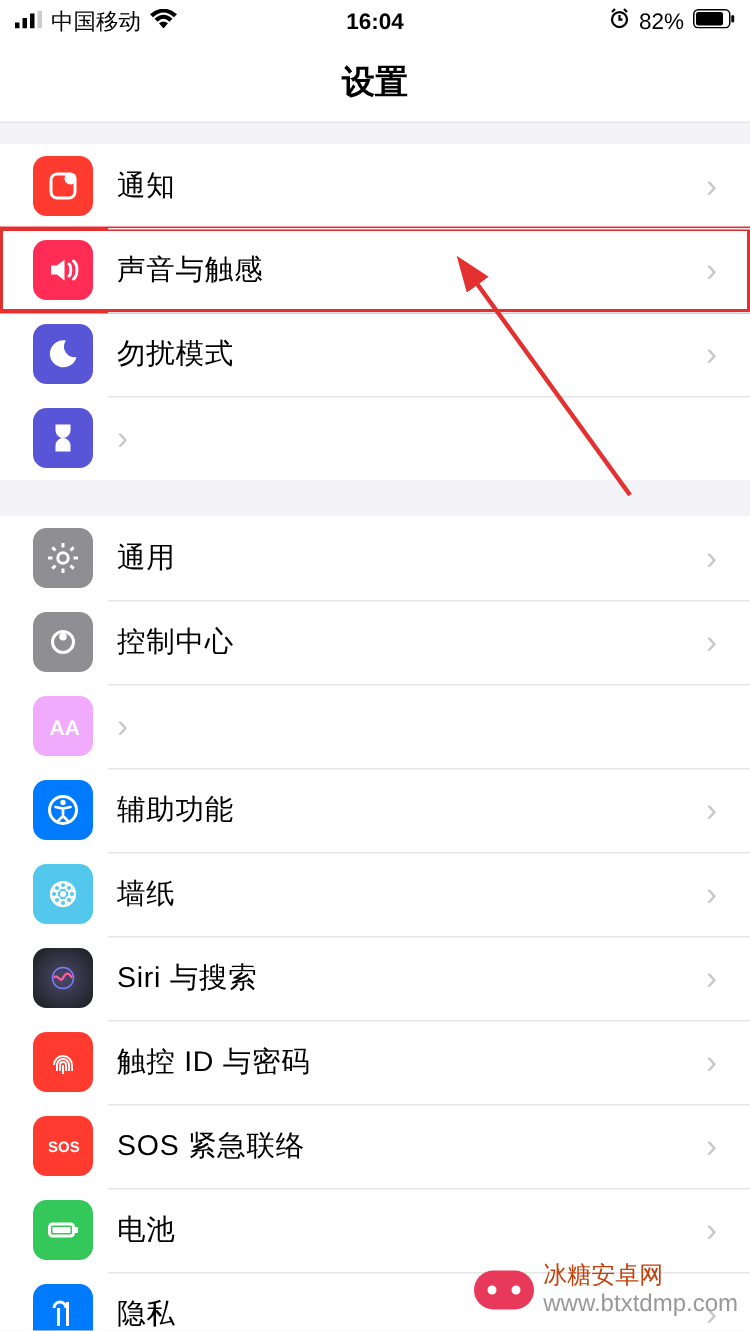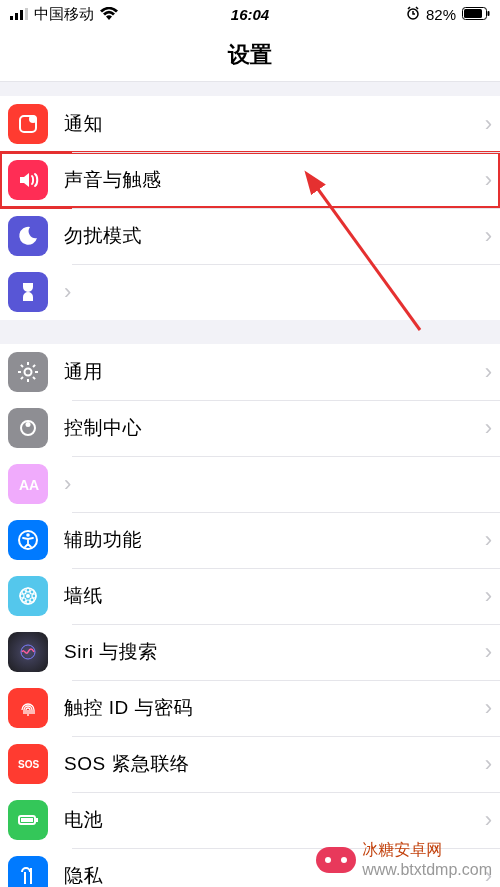--- a/index.html
+++ b/index.html
@@ -6,7 +6,7 @@
   html, body { width: 500px; height: 887px; font-family: -apple-system, "Helvetica Neue", Arial, sans-serif; background: #f2f2f7; color: #000; overflow: hidden; position: relative; }
   .statusbar { height: 28px; background: #fff; display: flex; align-items: center; justify-content: space-between; padding: 11px 10px; font-size: 15px; font-weight: 500; }
   .sb-left, .sb-right { display: flex; align-items: center; gap: 6px; }
-  .sb-center { position: absolute; left: 50%; transform: translateX(-50%); font-weight: 600; font-style: italic; }
+  .sb-center { position: absolute; left: 50%; transform: translateX(-50%); font-weight: 600; }
   .navbar { height: 54px; background: #fff; display: flex; align-items: center; justify-content: center; font-size: 22px; font-weight: 700; border-bottom: 1px solid #e5e5ea; }
   .gap { height: 14px; }
   .gap2 { height: 24px; }

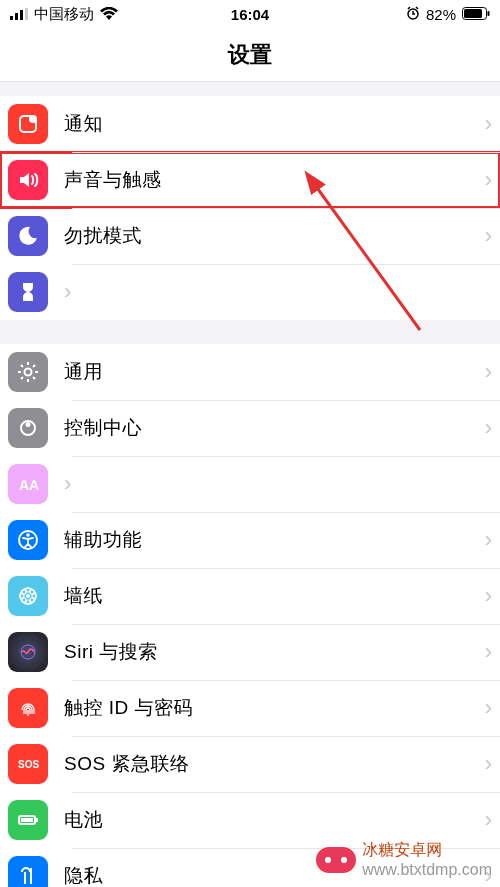--- a/index.html
+++ b/index.html
@@ -11,7 +11,7 @@
   .gap { height: 14px; }
   .gap2 { height: 24px; }
   .section { background: #fff; }
-  .row { display: flex; align-items: center; height: 56px; padding: 0 8px; position: relative; cursor: pointer; }
+  .row { display: flex; align-items: center; height: 56px; padding: 0 22px; position: relative; cursor: pointer; }
   .row + .row::before { content: ""; position: absolute; top: 0; left: 72px; right: 0; height: 1px; background: #e5e5ea; }
   .icon-slot { width: 40px; height: 40px; border-radius: 9px; display: flex; align-items: center; justify-content: center; margin-right: 16px; flex-shrink: 0; }
   .icon-slot svg { width: 24px; height: 24px; }

